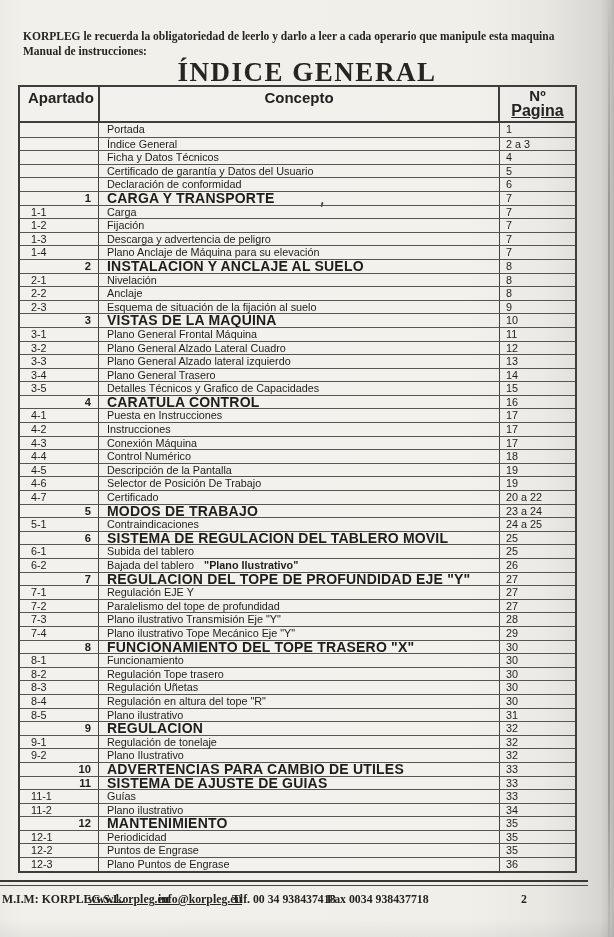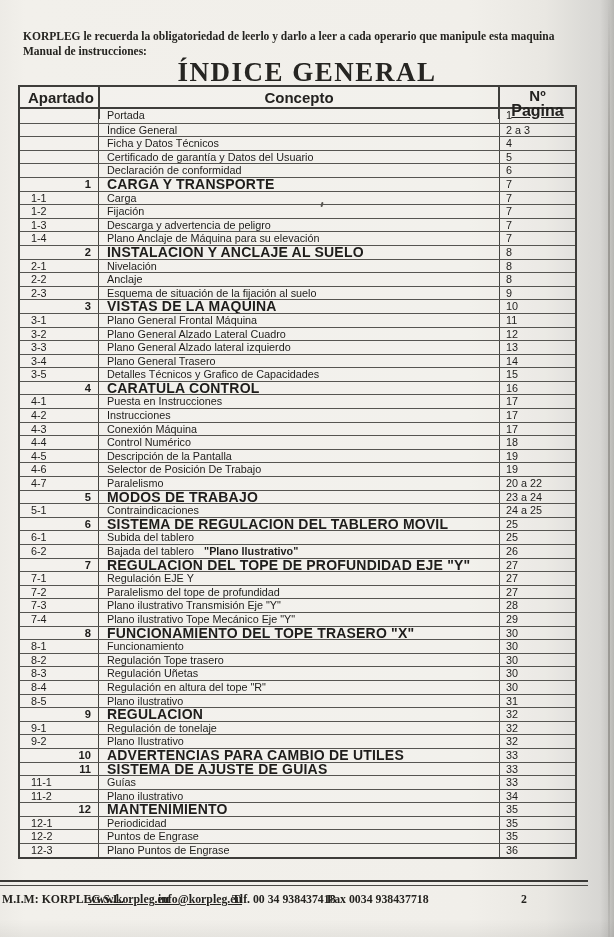--- a/index.html
+++ b/index.html
@@ -41,7 +41,7 @@
     box-sizing:border-box;
   }
   .toc-head{
-    height:22px;border-bottom:2px solid #3e3d3a;
+    height:36px;border-bottom:2px solid #3e3d3a;
   }
   .hc{box-sizing:border-box;color:#232220;}
   .hc-a{font-weight:bold;font-size:15px;padding:2px 0 0 8px;}

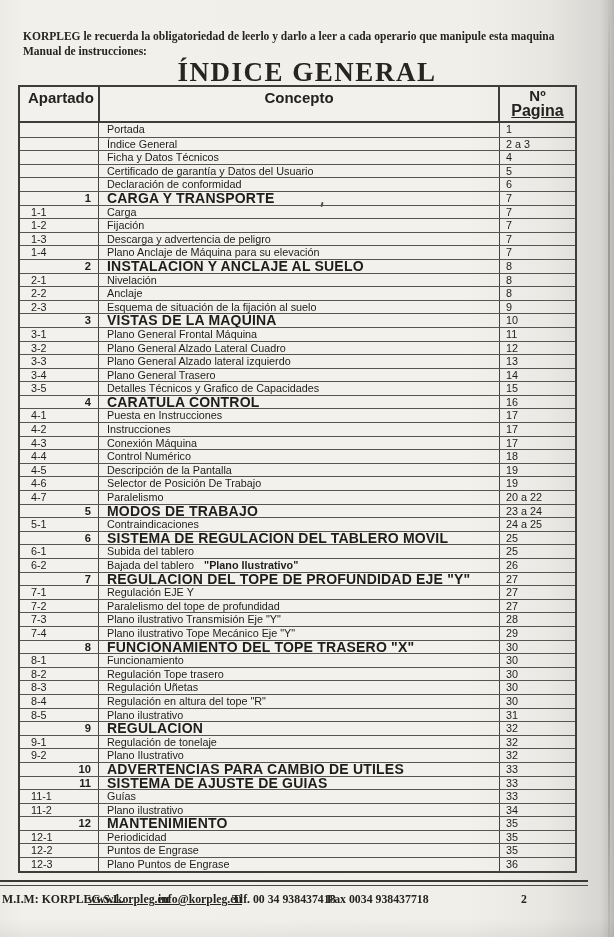--- a/index.html
+++ b/index.html
@@ -249,7 +249,7 @@
         </div>
         <div class="grid-row toc-row">
           <div class="cell cell-a">4-7</div>
-          <div class="cell cell-c">Paralelismo</div>
+          <div class="cell cell-c">Certificado</div>
           <div class="cell cell-p">20 a 22</div>
         </div>
         <div class="grid-row toc-row section">

